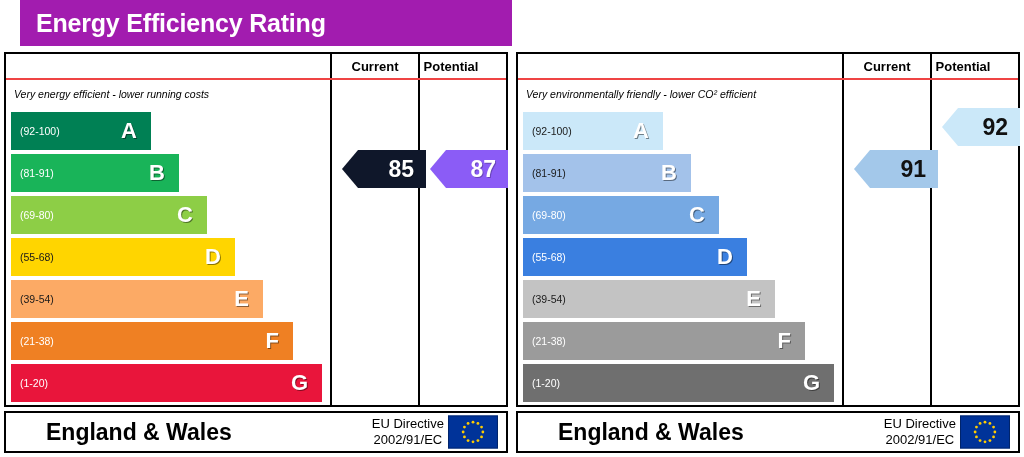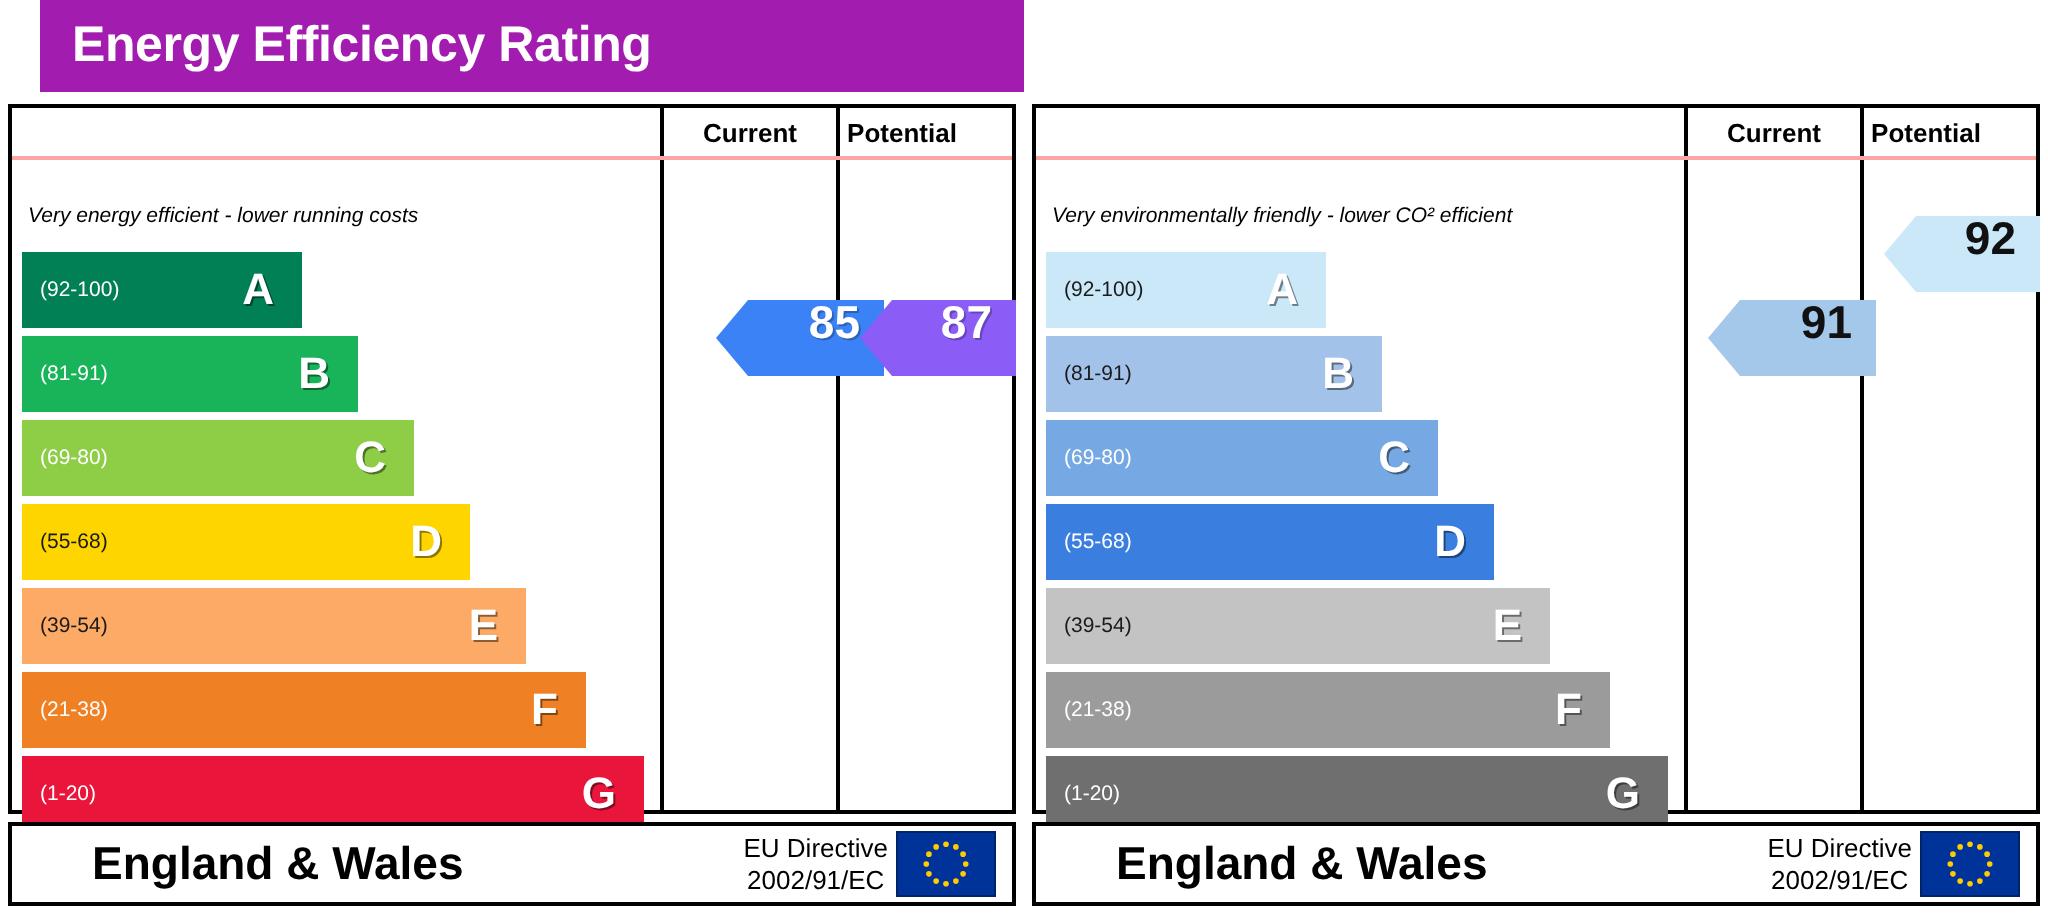--- a/index.html
+++ b/index.html
@@ -52,7 +52,7 @@
     position: absolute;
     left: 0; top: 0;
     width: 100%; height: 26px;
-    border-bottom: 2px solid #fca5a5;
+    border-bottom: 2px solid #ef4444;
     padding-left: 24px;
   }
   .hdr-cell {

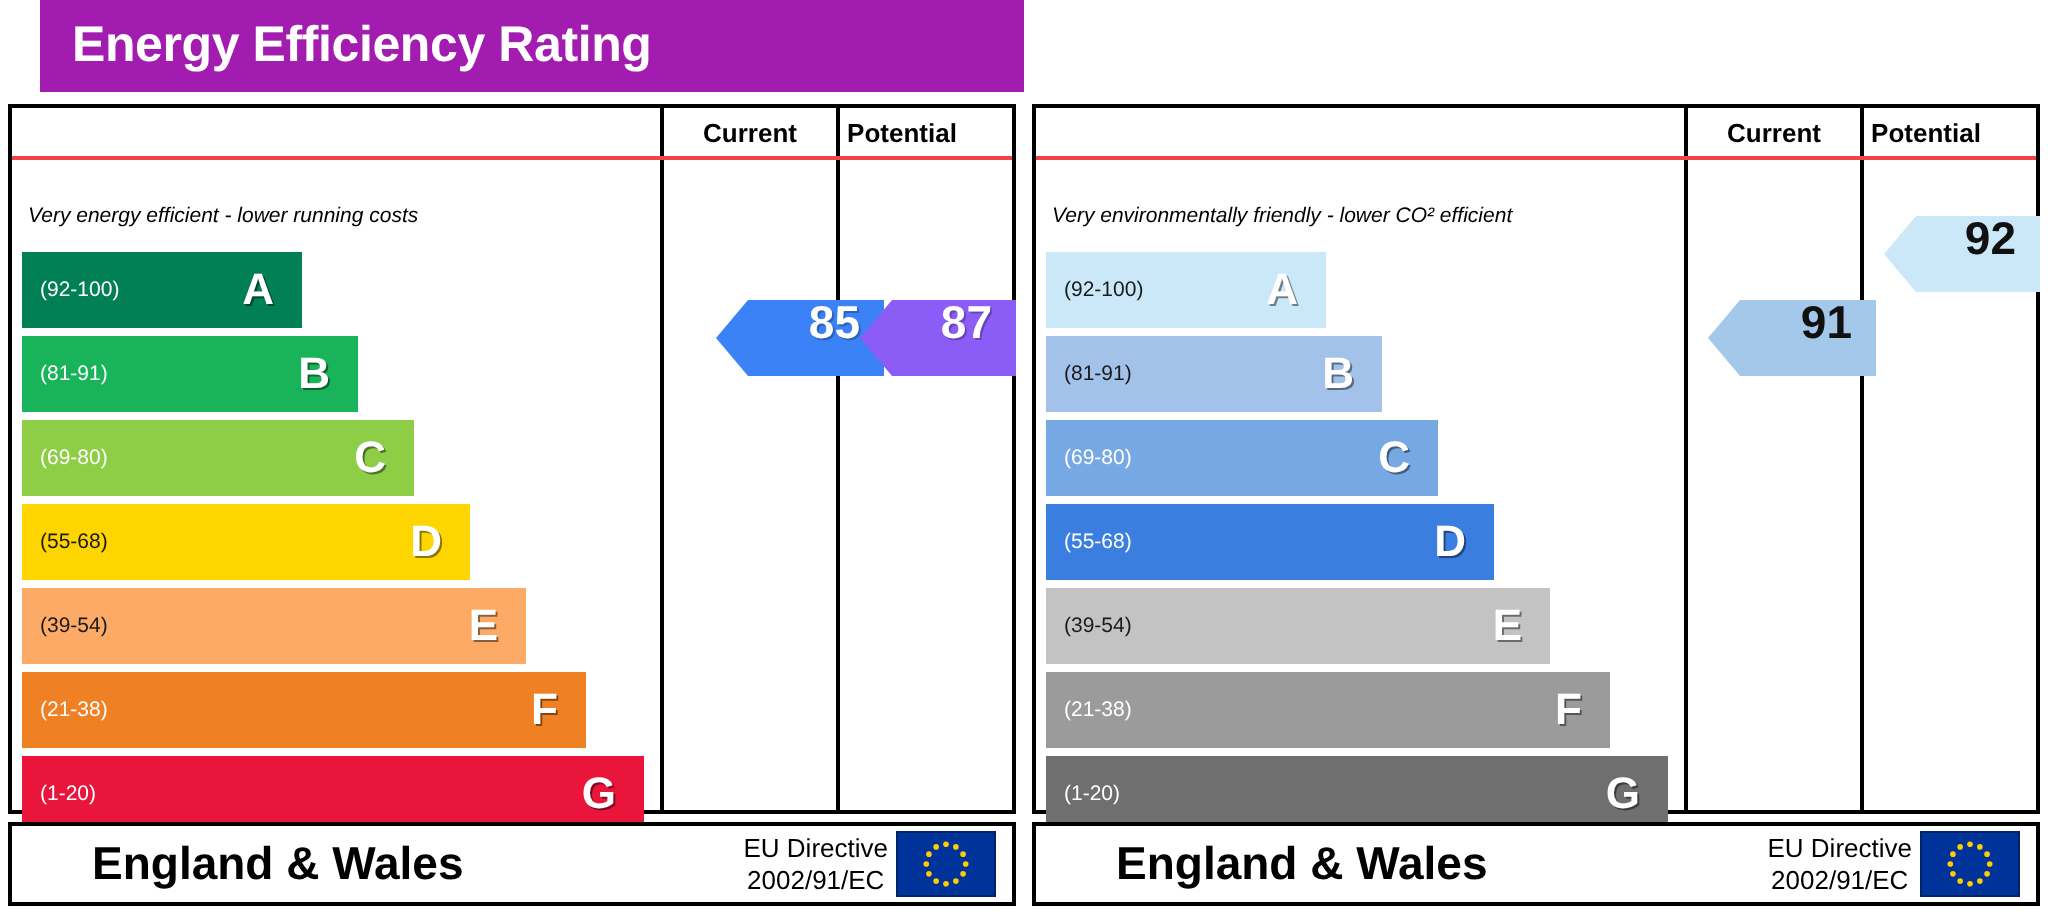--- a/index.html
+++ b/index.html
@@ -75,7 +75,7 @@
   
   .bars-area {
     position: absolute;
-    left: 0; top: 44px;
+    left: 0; top: 30px;
     width: 264px; bottom: 0;
   }
   .caption {

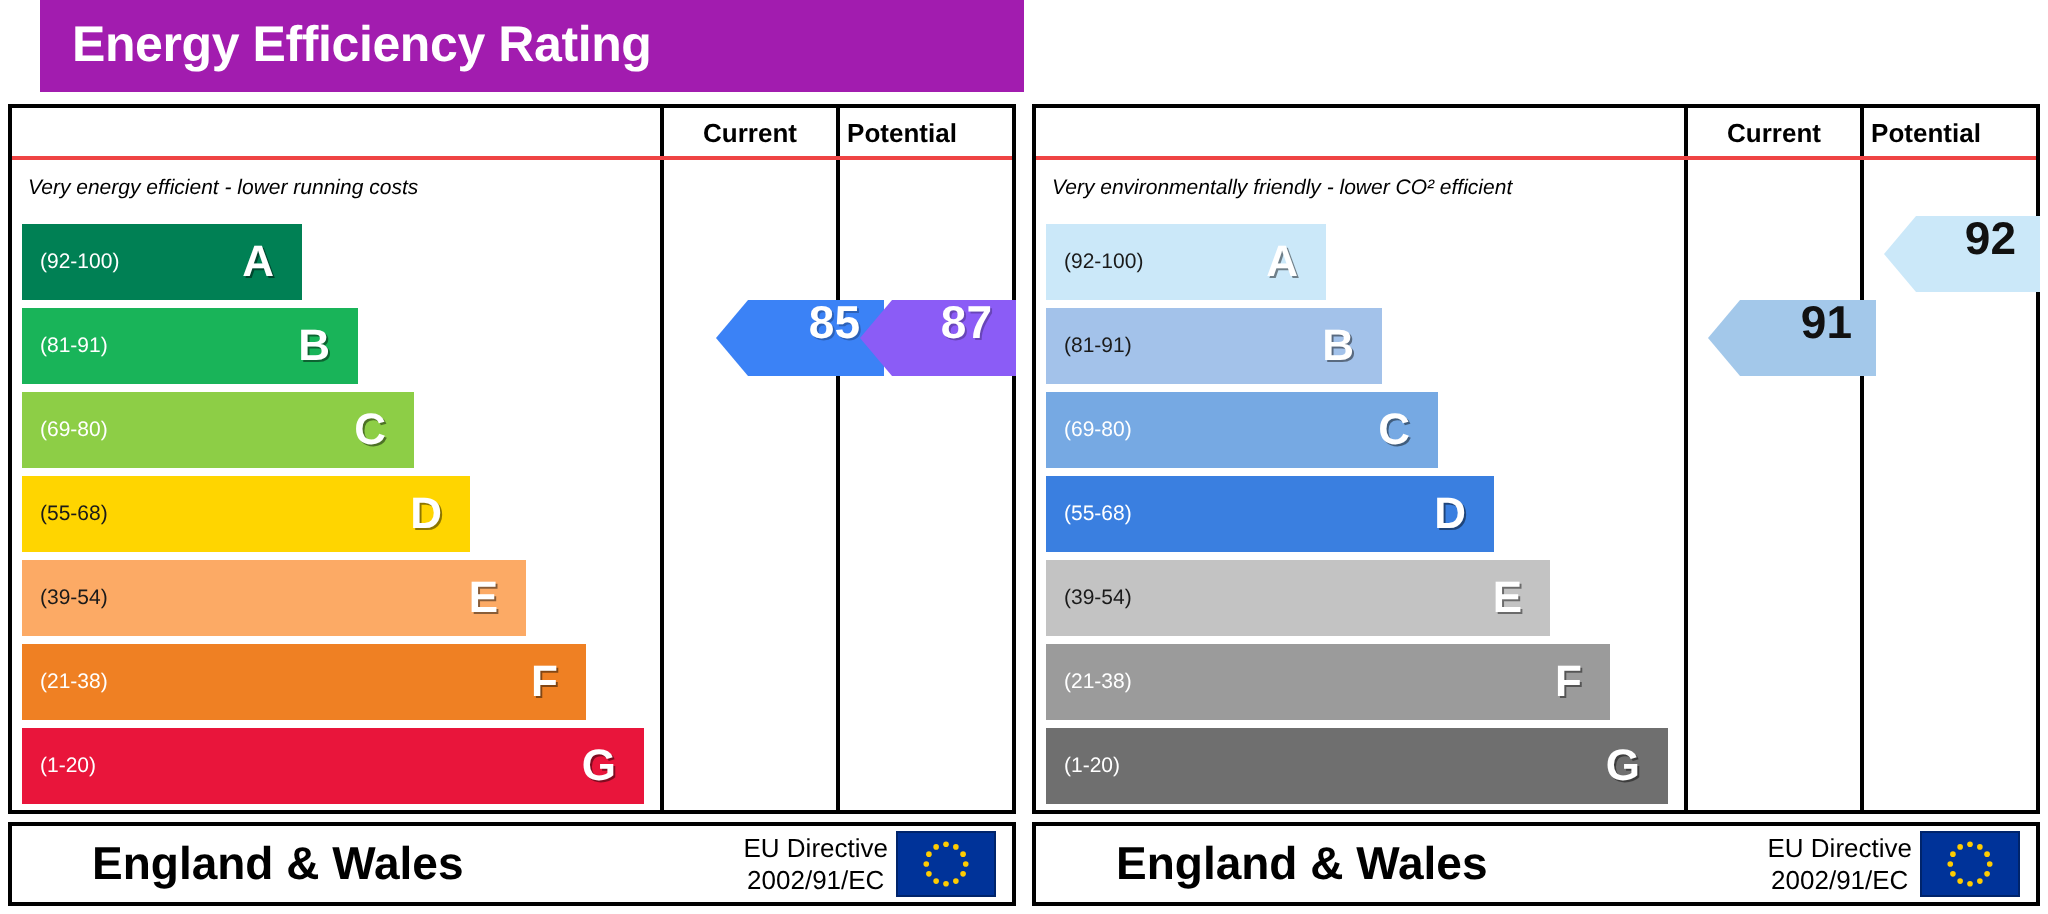--- a/index.html
+++ b/index.html
@@ -119,7 +119,7 @@
     position: absolute;
     height: 38px;
     display: flex;
-    align-items: flex-start;
+    align-items: center;
     justify-content: flex-end;
     padding-right: 12px;
     clip-path: polygon(16px 0, 100% 0, 100% 100%, 16px 100%, 0 50%);

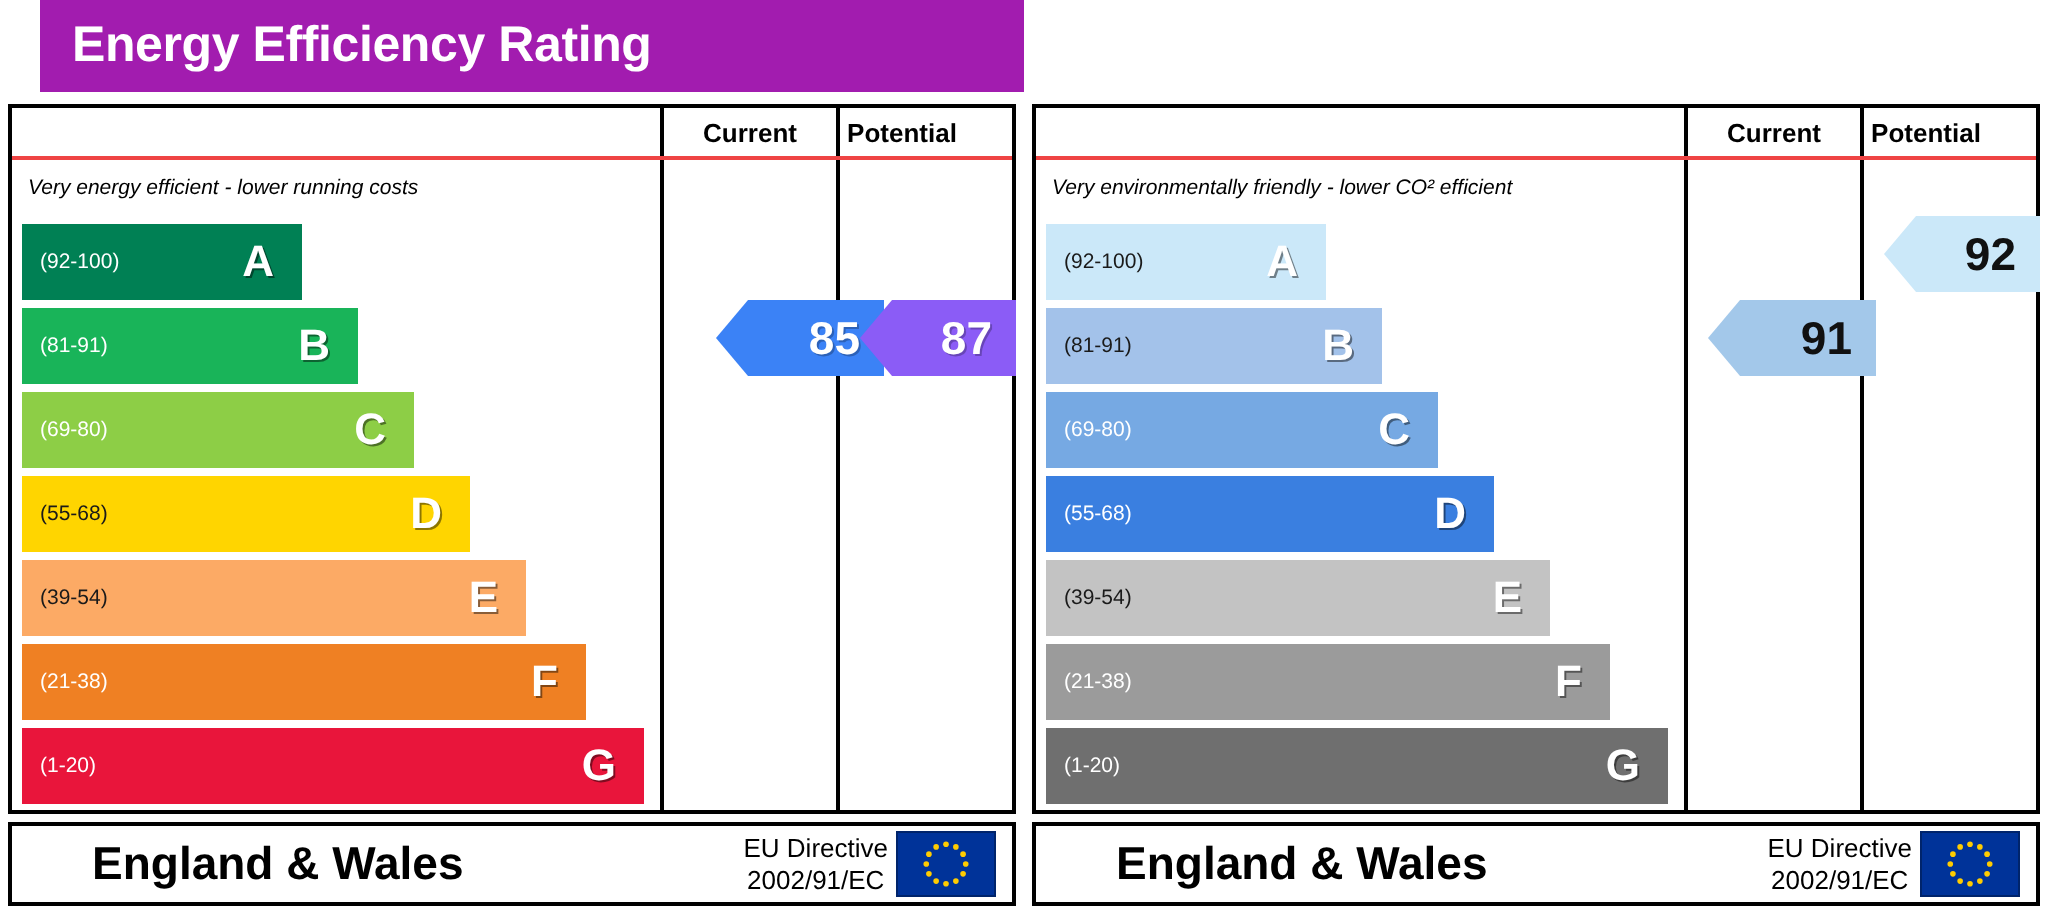--- a/index.html
+++ b/index.html
@@ -215,7 +215,7 @@
         <span class="letter lt-white">G</span>
       </div>
     </div>
-    <div class="arrow" style="left:352px;top:96px;width:84px;background:#3b82f6;">
+    <div class="arrow" style="left:336px;top:96px;width:84px;background:#0f172a;">
       <span class="val val-white">85</span>
     </div>
     <div class="arrow" style="left:424px;top:96px;width:78px;background:#8b5cf6;">

